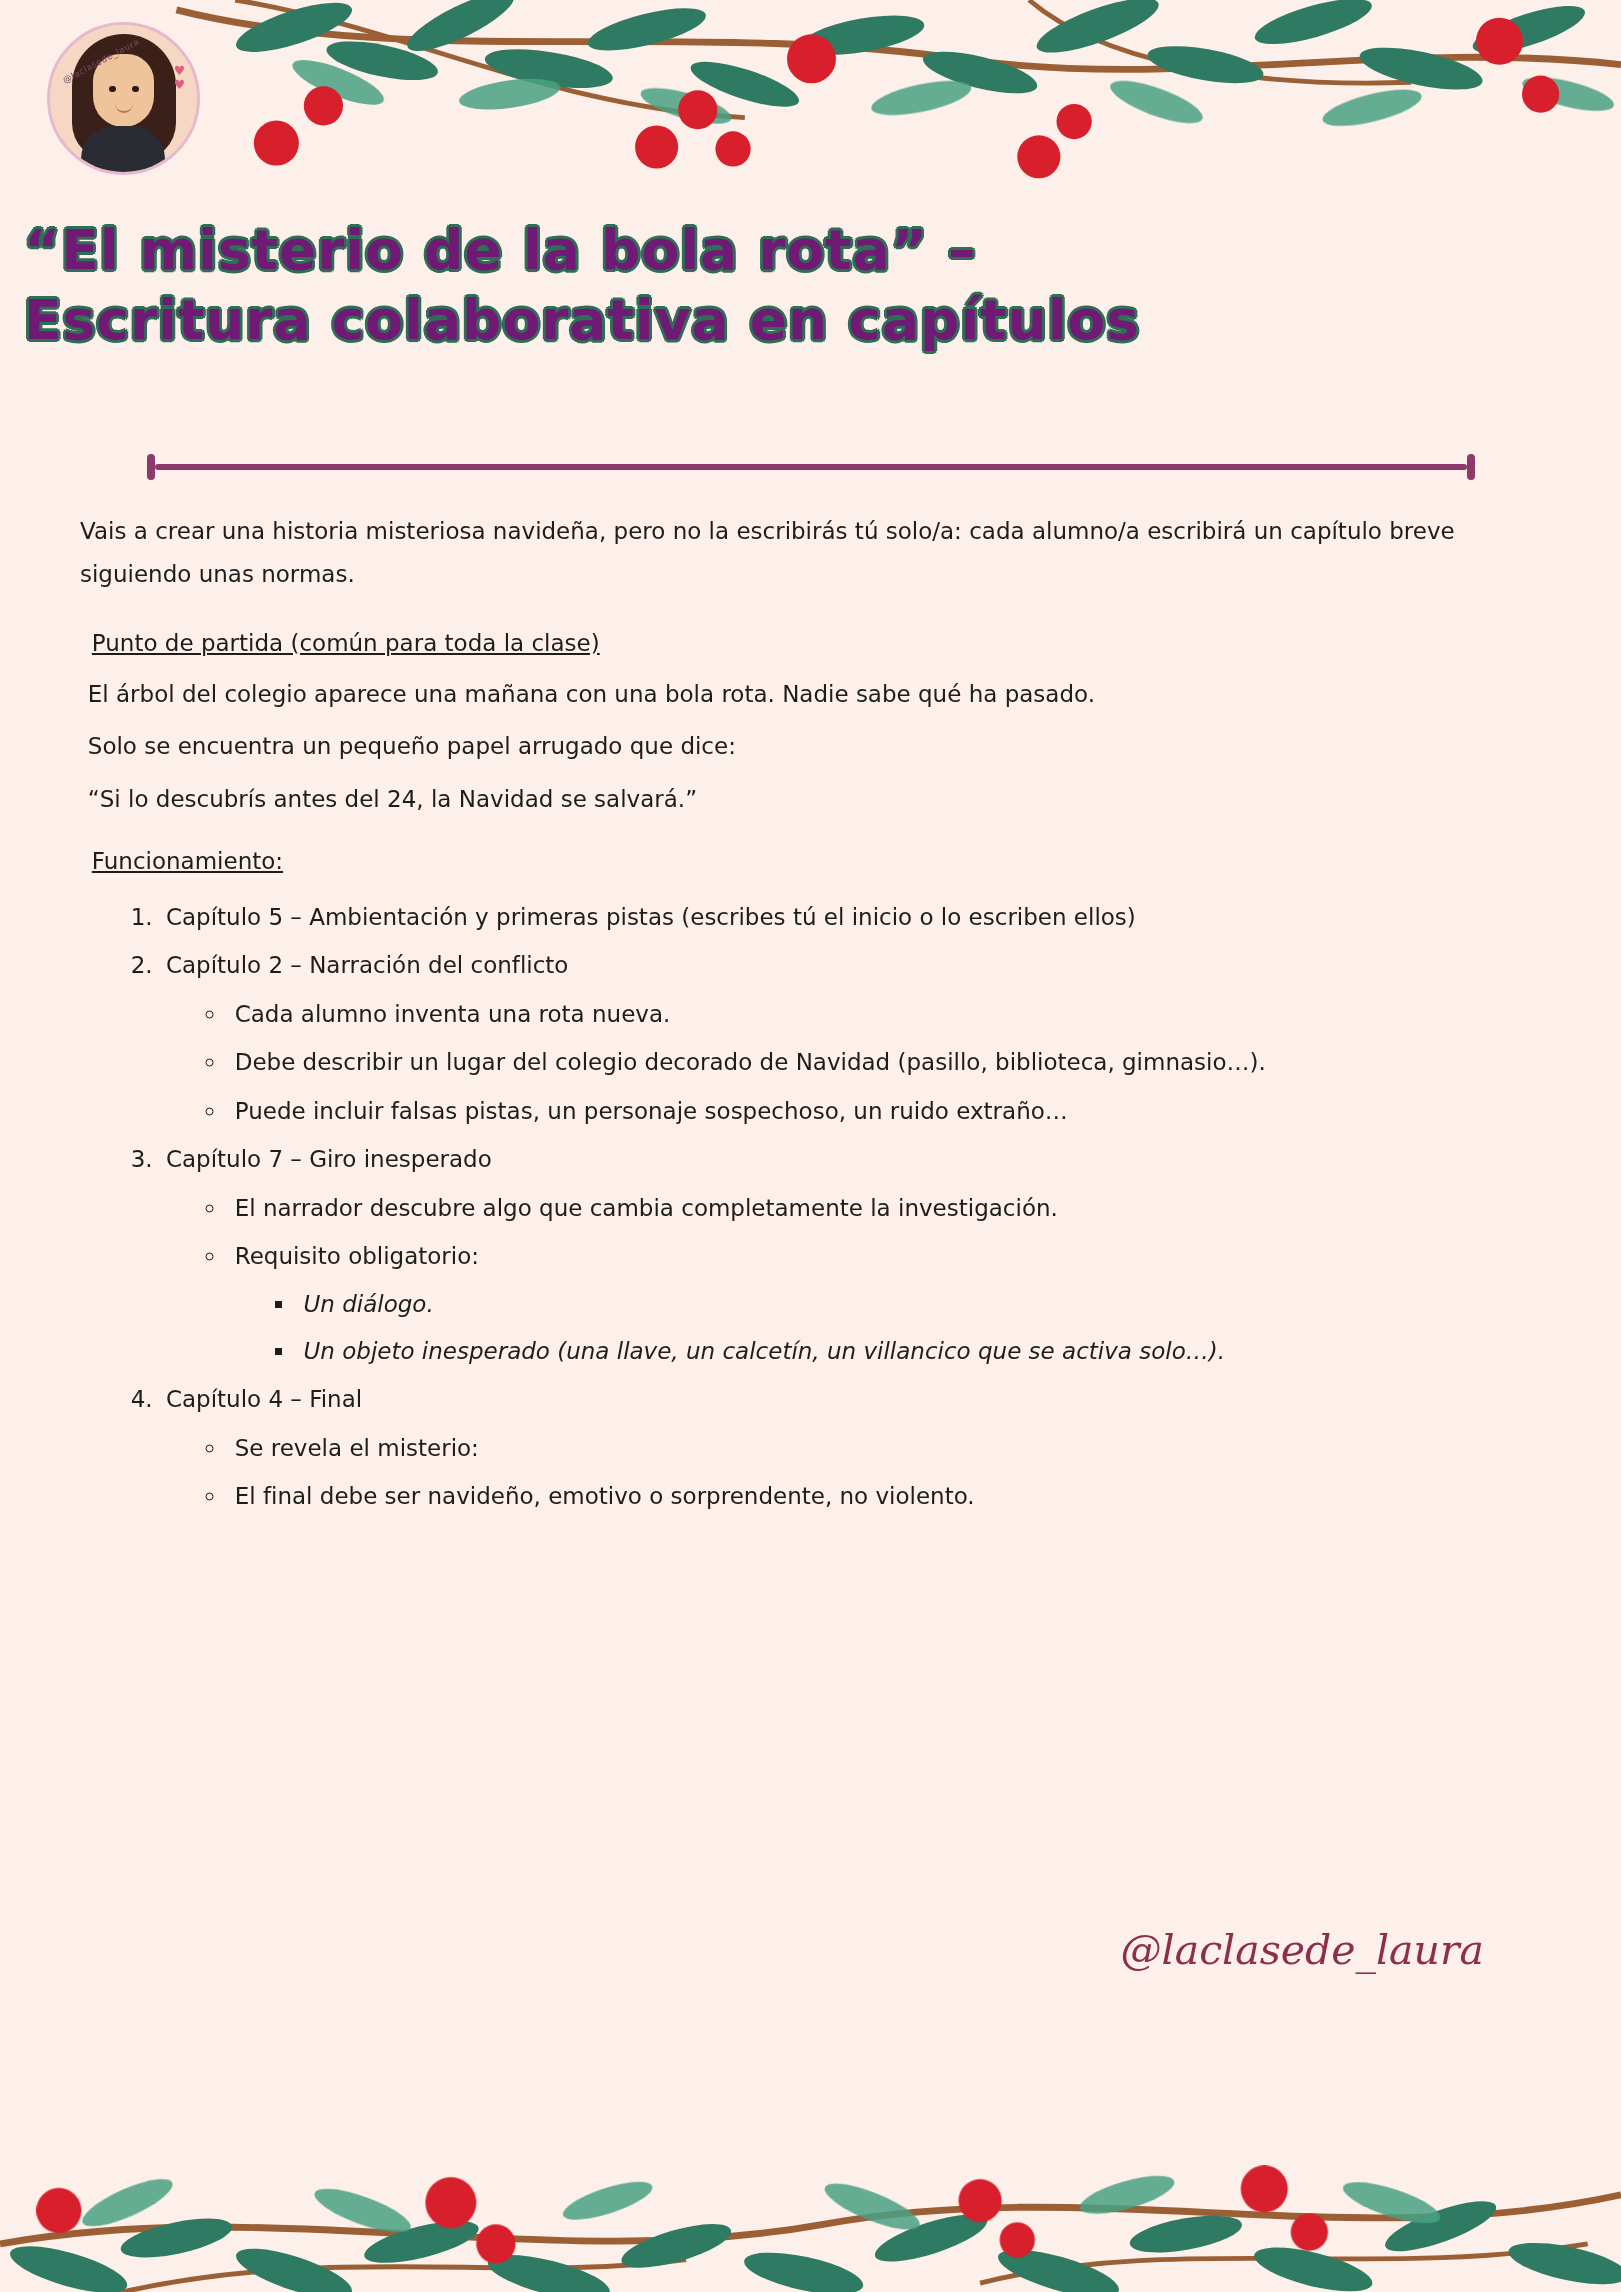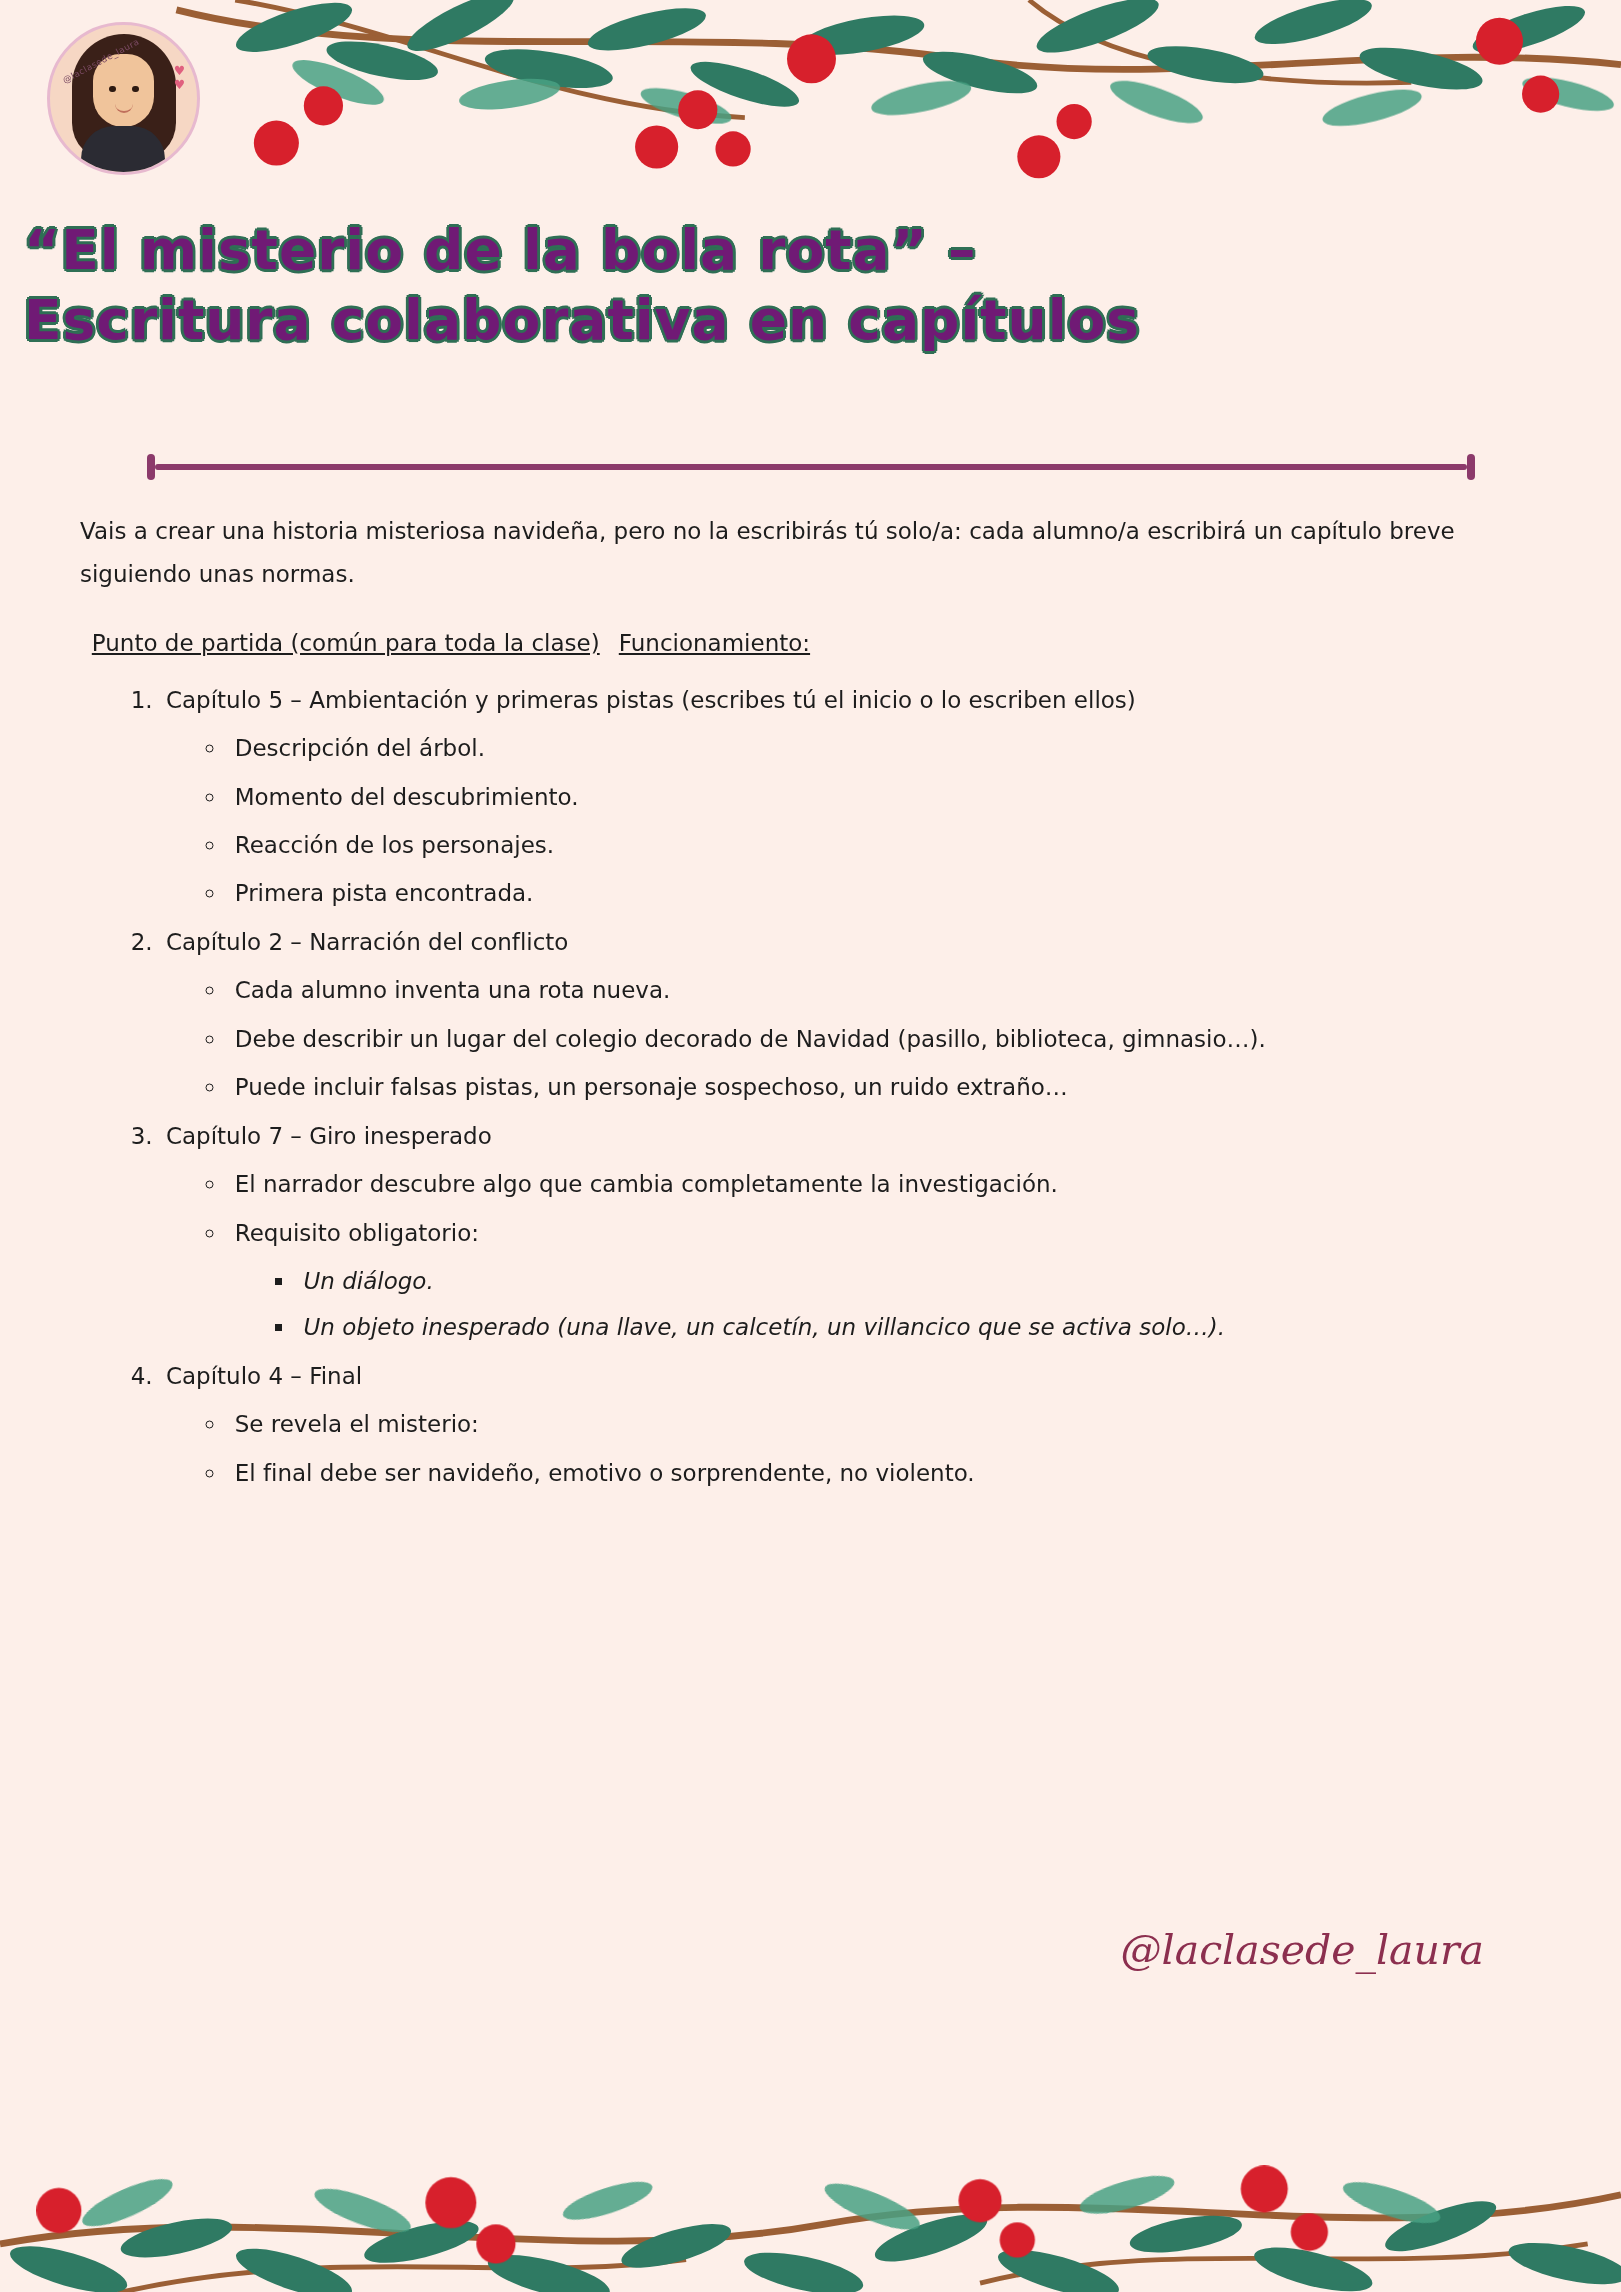--- a/index.html
+++ b/index.html
@@ -282,6 +282,11 @@
 
   <div class="heading-ul">Punto de partida (común para toda la clase)</div>
 
+  <div class="sub-block">
+    <p class="p">El árbol del colegio aparece una mañana con una bola rota. Nadie sabe qué ha pasado.</p>
+    <p class="p">Solo se encuentra un pequeño papel arrugado que dice:</p>
+    <p class="p">“Si lo descubrís antes del 24, la Navidad se salvará.”</p>
+  </div>
 
   <div class="heading-ul">Funcionamiento:</div>
 

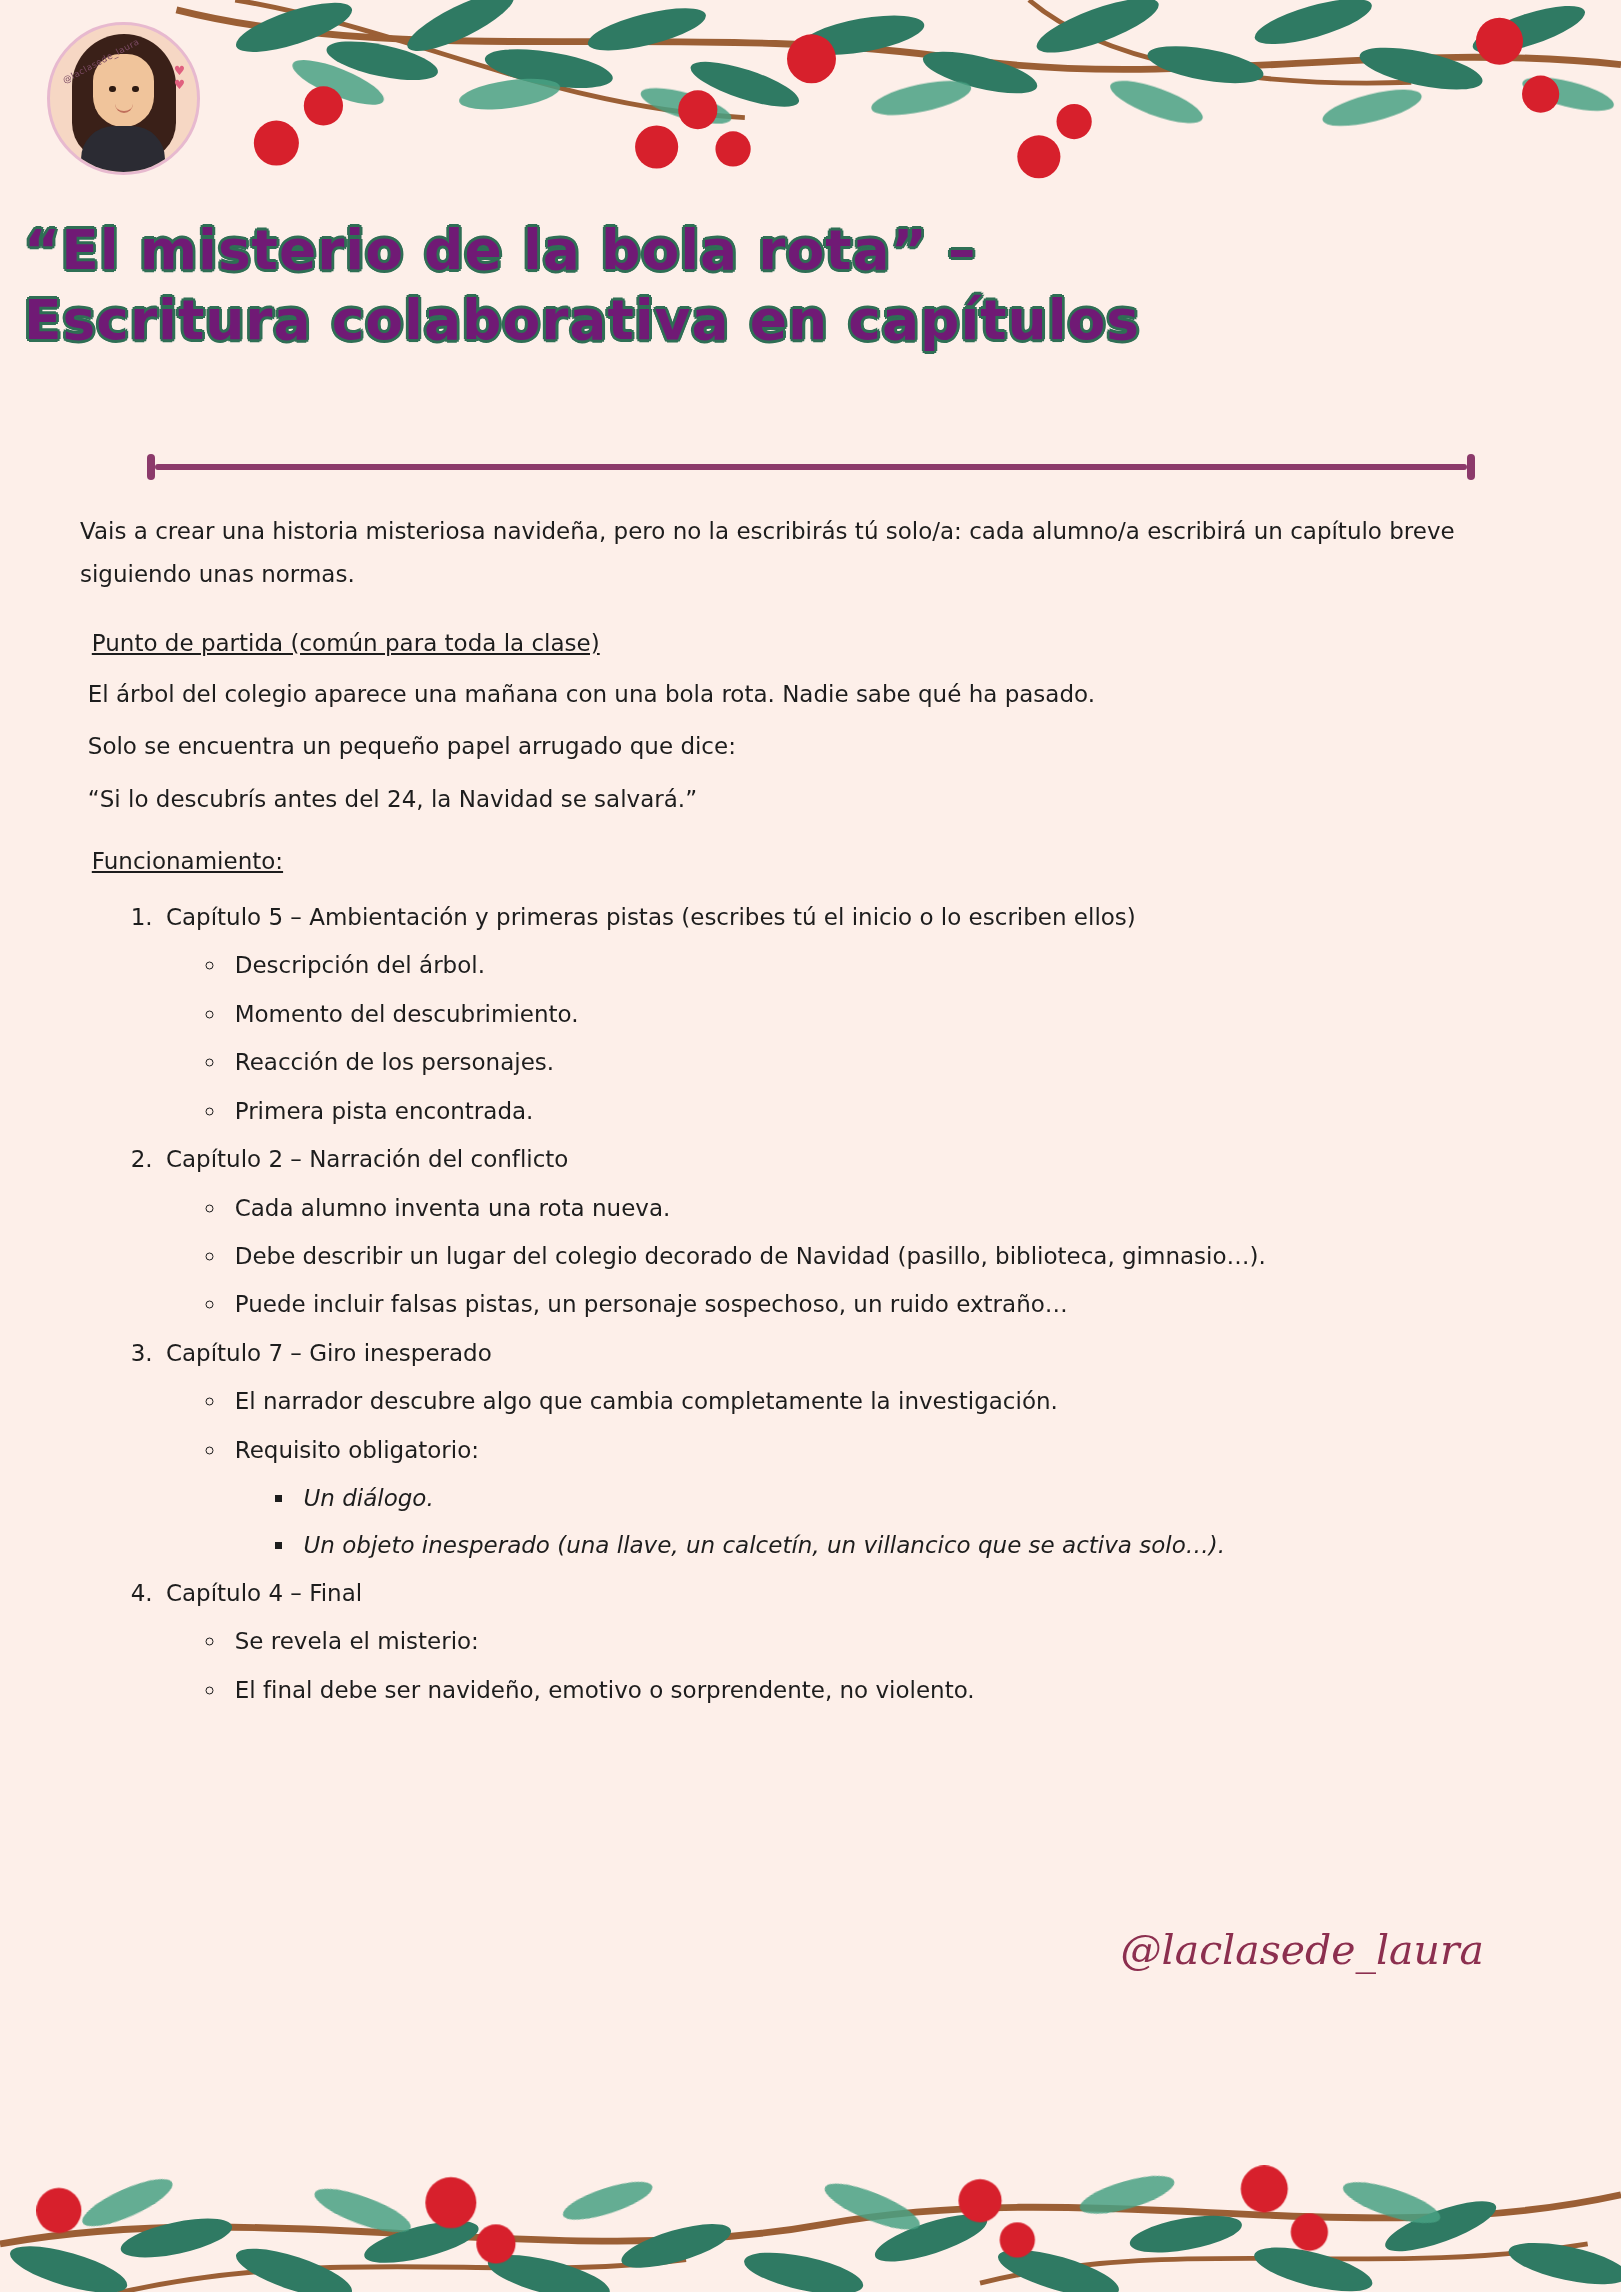--- a/index.html
+++ b/index.html
@@ -293,12 +293,6 @@
   <ol class="level1">
     <li>
       <span>Capítulo 5 – Ambientación y primeras pistas (escribes tú el inicio o lo escriben ellos)</span>
-      <ul class="level2">
-        <li>Descripción del árbol.</li>
-        <li>Momento del descubrimiento.</li>
-        <li>Reacción de los personajes.</li>
-        <li>Primera pista encontrada.</li>
-      </ul>
     </li>
 
     <li>

